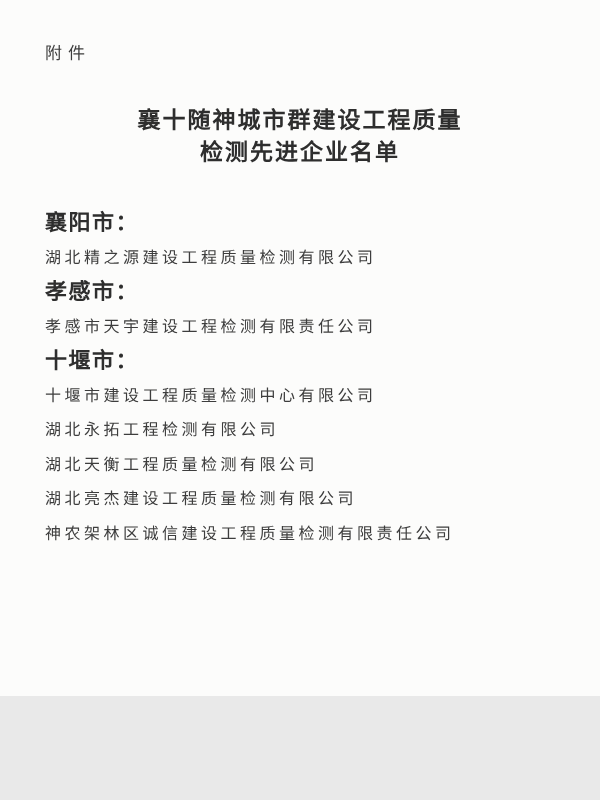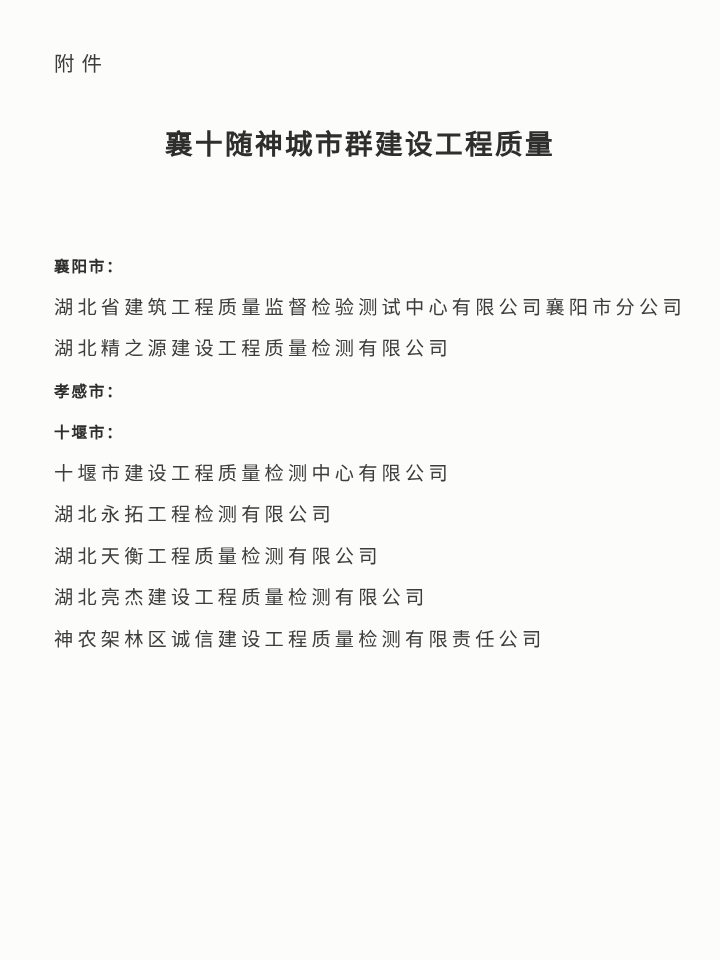--- a/index.html
+++ b/index.html
@@ -10,7 +10,7 @@
   .page {
     position: relative;
     width: 600px;
-    height: 800px;
+    height: 696px;
     margin: 0 auto;
     background: var(--background, #fcfcfb);
     font-family: "Liberation Sans", sans-serif;

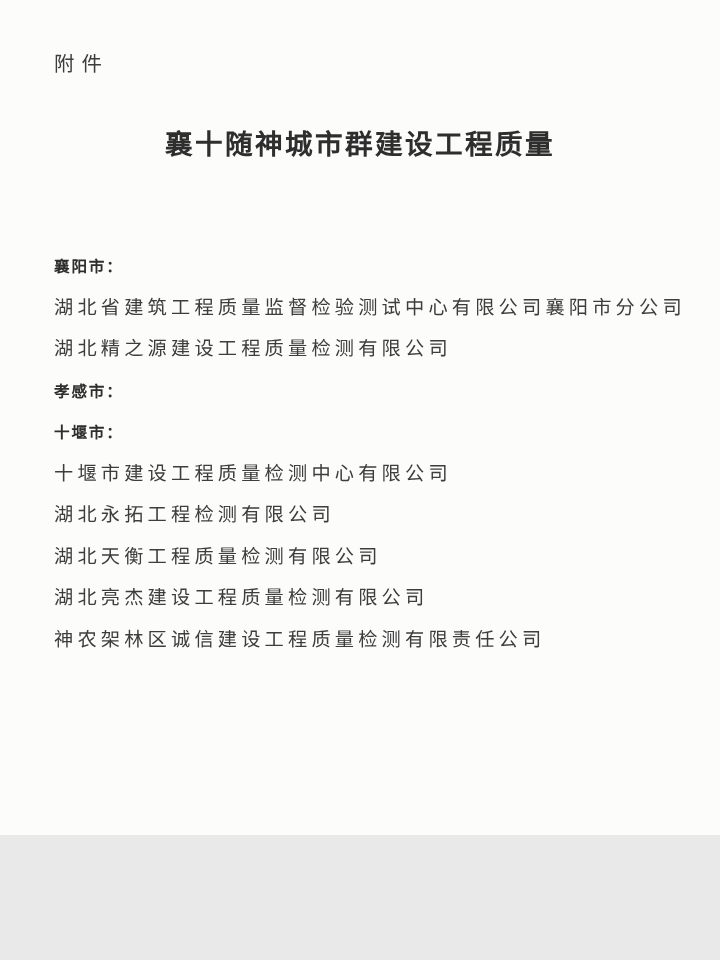--- a/index.html
+++ b/index.html
@@ -76,6 +76,7 @@
 
   <h1 class="title">
     <span class="title-line">襄十随神城市群建设工程质量</span>
+    <span class="title-line">检测先进企业名单</span>
   </h1>
 
   <div class="list">

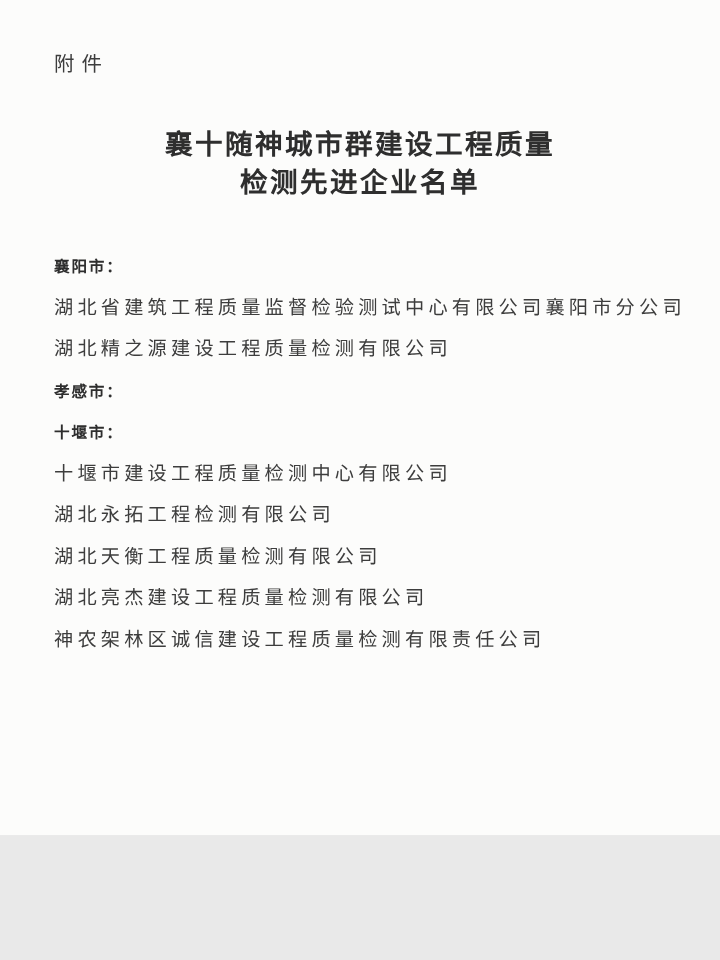--- a/index.html
+++ b/index.html
@@ -53,7 +53,7 @@
   }
   .city {
     font-weight: bold;
-    font-size: 13px;
+    font-size: 22px;
     line-height: 34.5px;
     letter-spacing: 1.5px;
     color: var(--title-text, #2e2e2e);

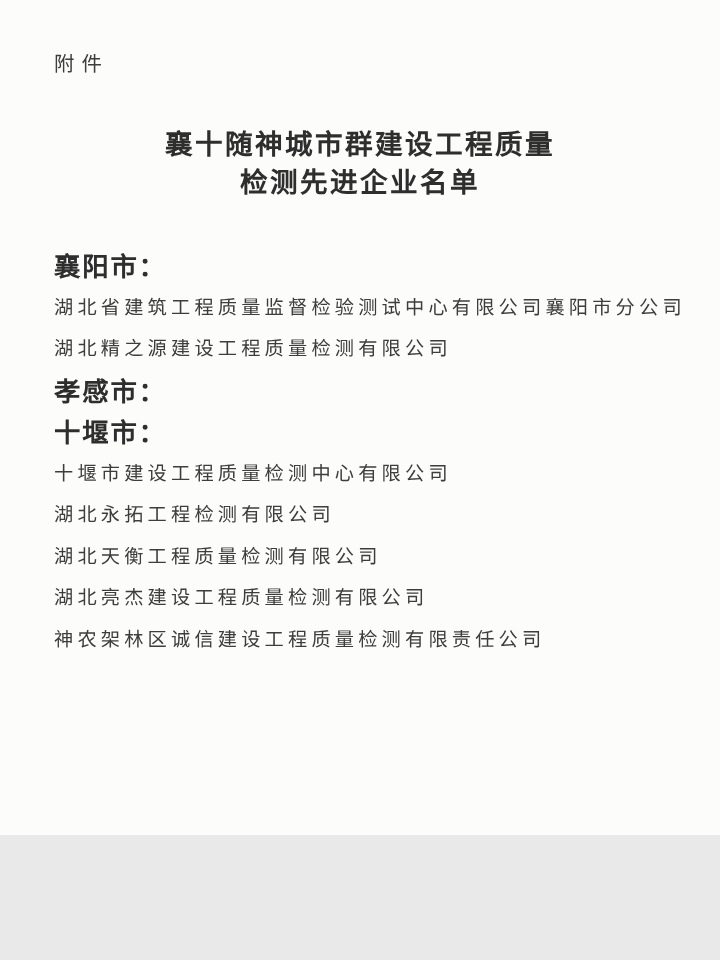--- a/index.html
+++ b/index.html
@@ -82,7 +82,6 @@
   <div class="list">
 
     <div class="city">襄阳市：</div>
-    <div class="company">湖北省建筑工程质量监督检验测试中心有限公司襄阳市分公司</div>
     <div class="company">湖北精之源建设工程质量检测有限公司</div>
 
     <div class="city">孝感市：</div>

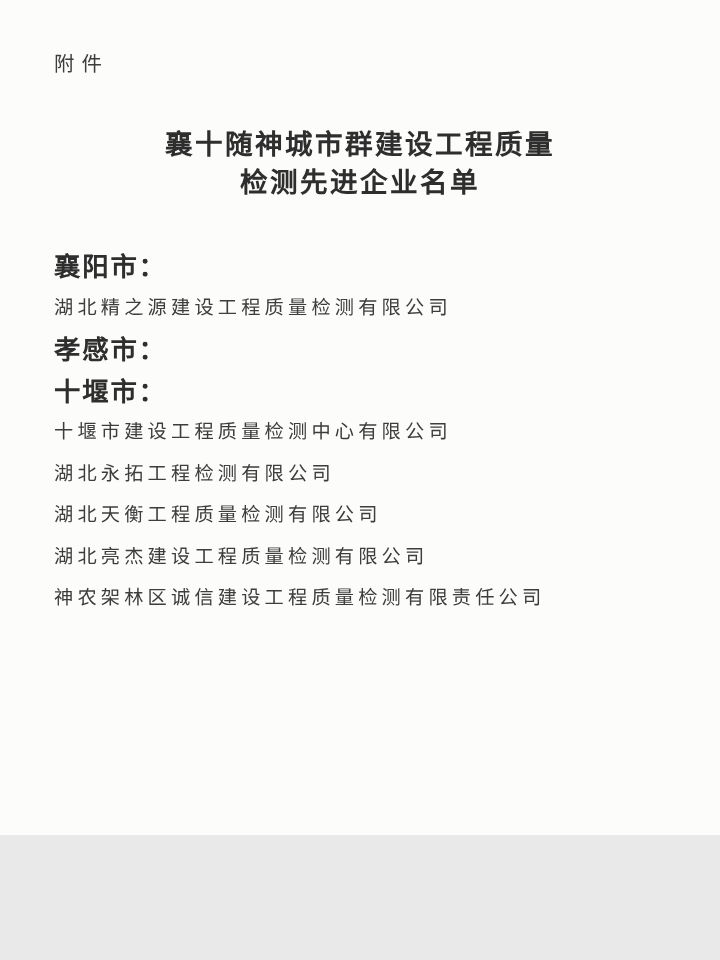--- a/index.html
+++ b/index.html
@@ -85,6 +85,7 @@
     <div class="company">湖北精之源建设工程质量检测有限公司</div>
 
     <div class="city">孝感市：</div>
+    <div class="company">孝感市天宇建设工程检测有限责任公司</div>
 
     <div class="city">十堰市：</div>
     <div class="company">十堰市建设工程质量检测中心有限公司</div>

